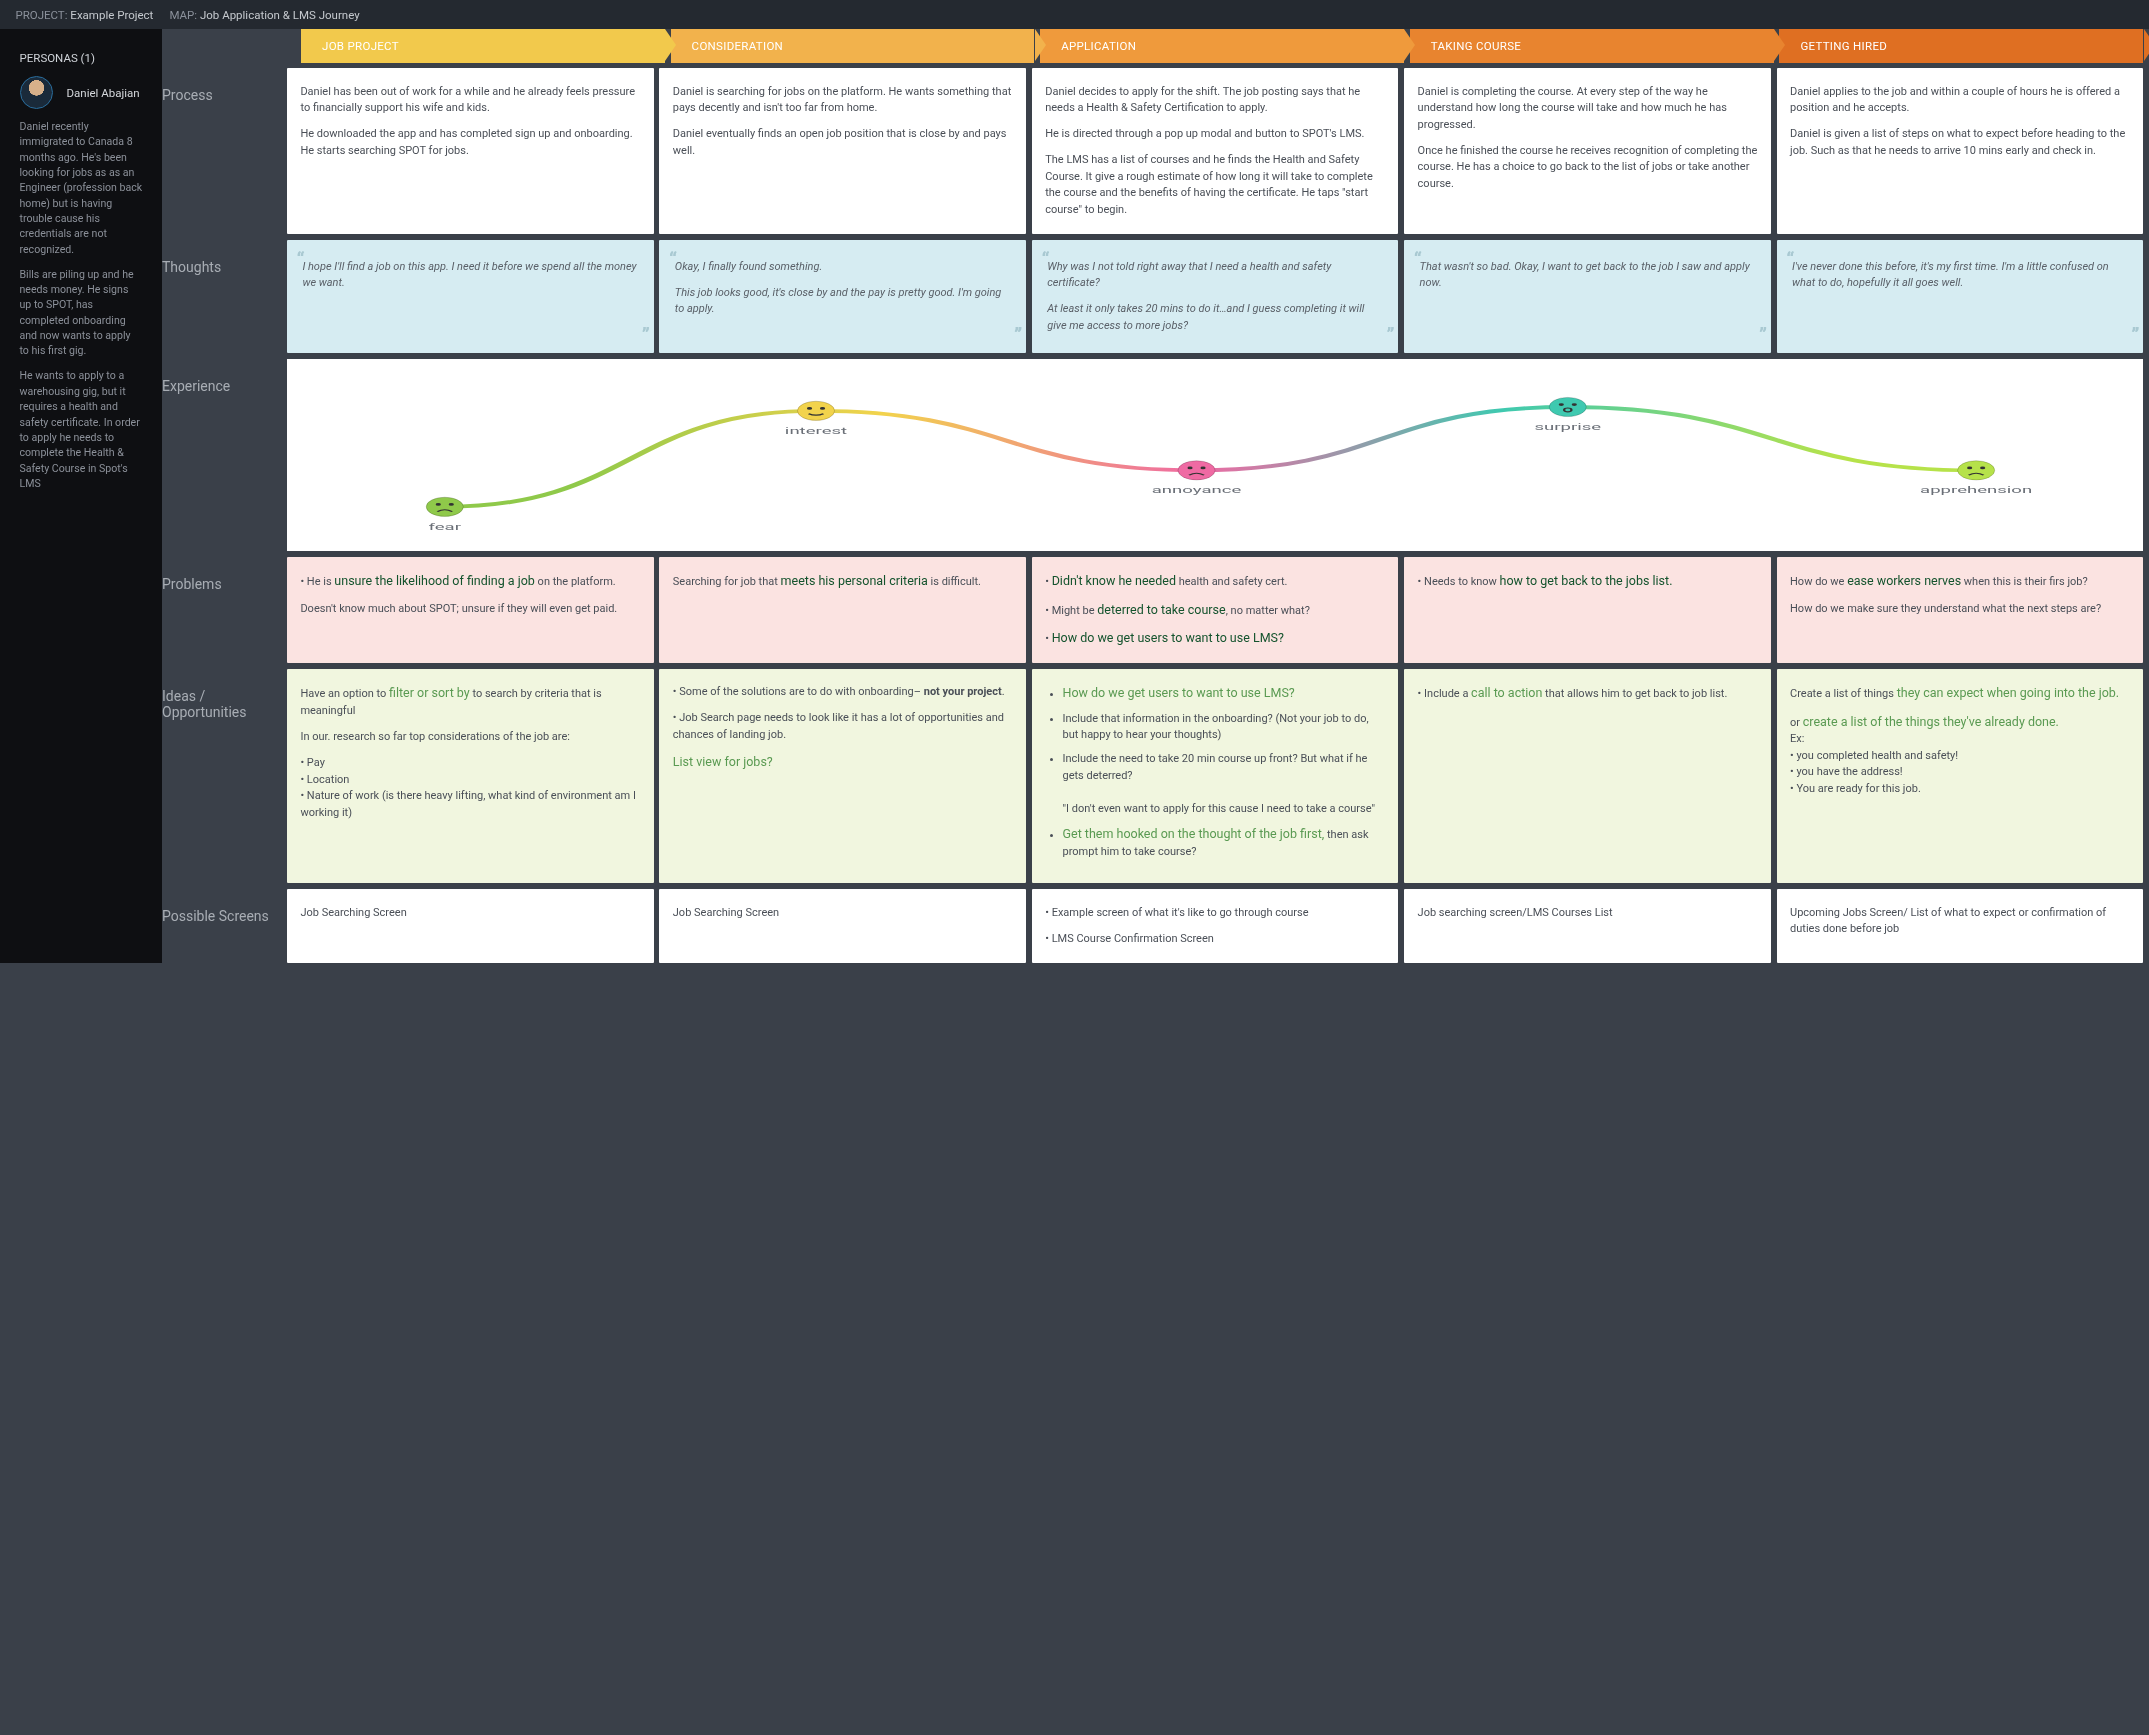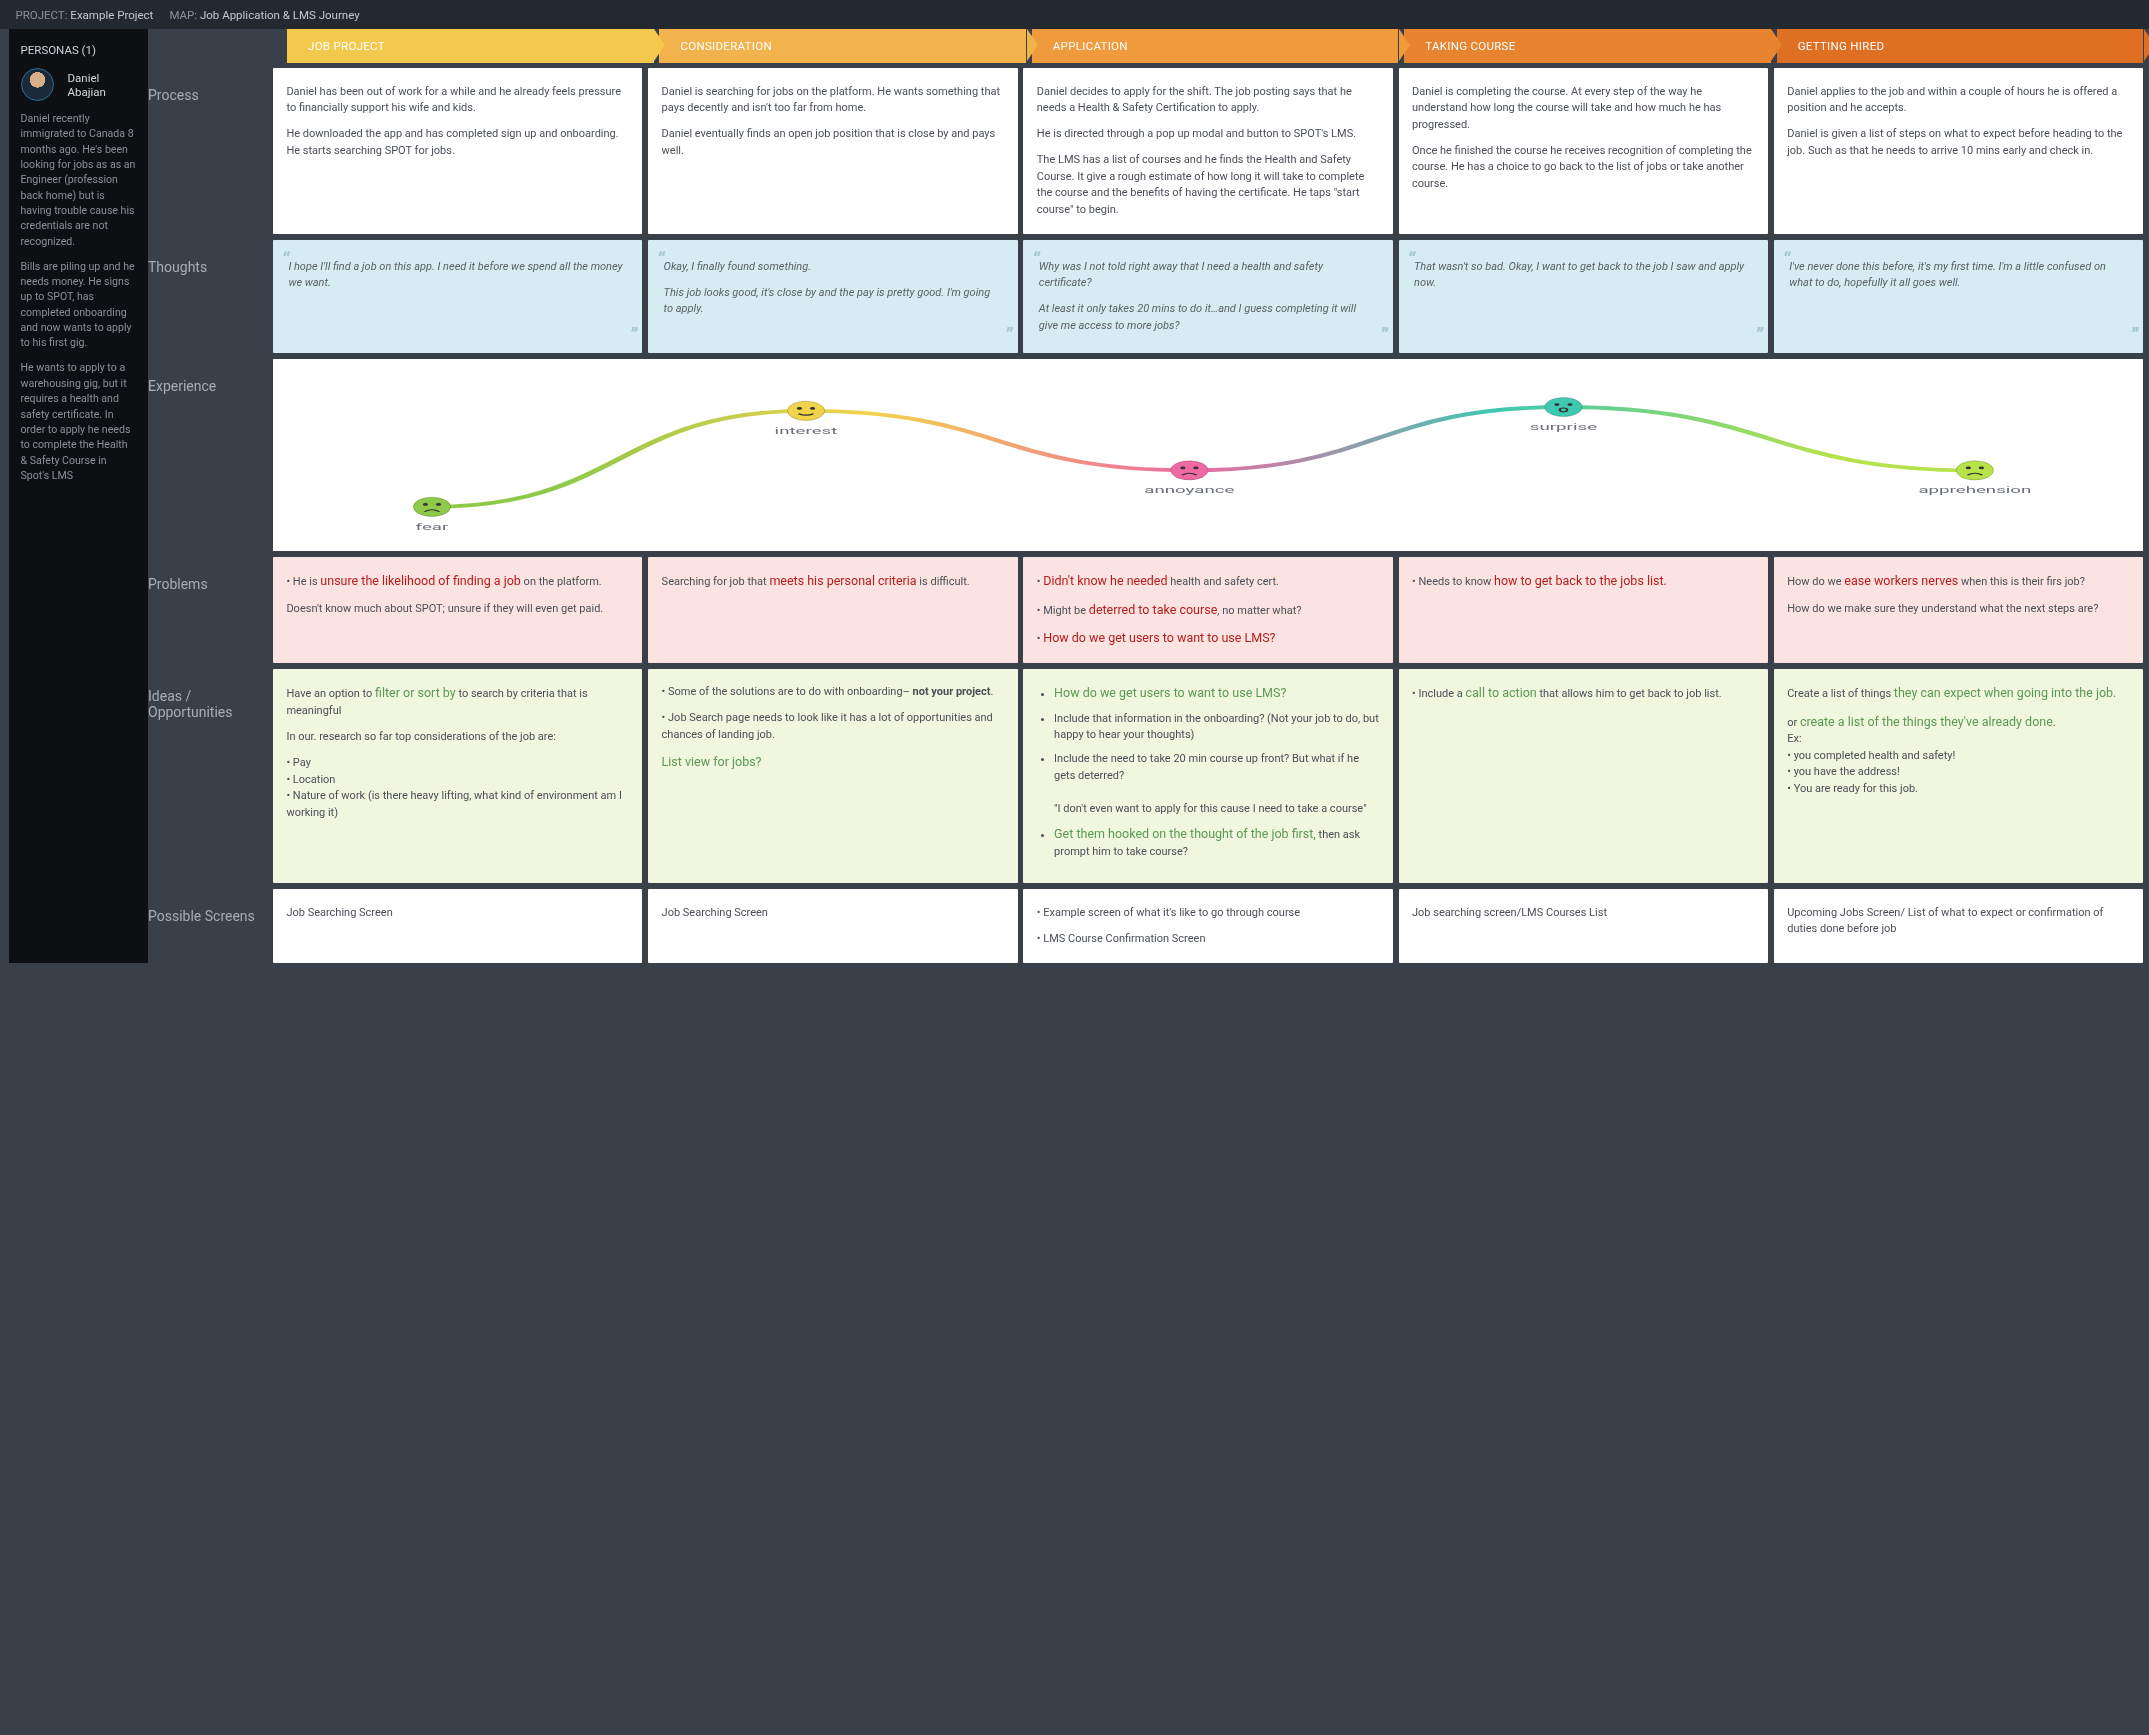--- a/index.html
+++ b/index.html
@@ -8,7 +8,7 @@
 .topbar .label { color: #8a909a; }
 .topbar .value { color: #c5c9ce; }
 .layout { display: flex; }
-.sidebar { width: 139px; background: #0e0f12; color: #9ea3aa; padding: 0; flex-shrink: 0; margin-left: 9px; }
+.sidebar { width: 162px; background: #0e0f12; color: #9ea3aa; padding: 8px; flex-shrink: 0; }
 .sidebar-header { padding: 13.4px 11.5px 11.5px 11.5px; font-size: 11.5px; color: #cfd3d8; }
 .persona-block { padding: 0 11.5px 13.4px 11.5px; }
 .persona-head { display: flex; align-items: center; gap: 14px; margin-bottom: 9.6px; }

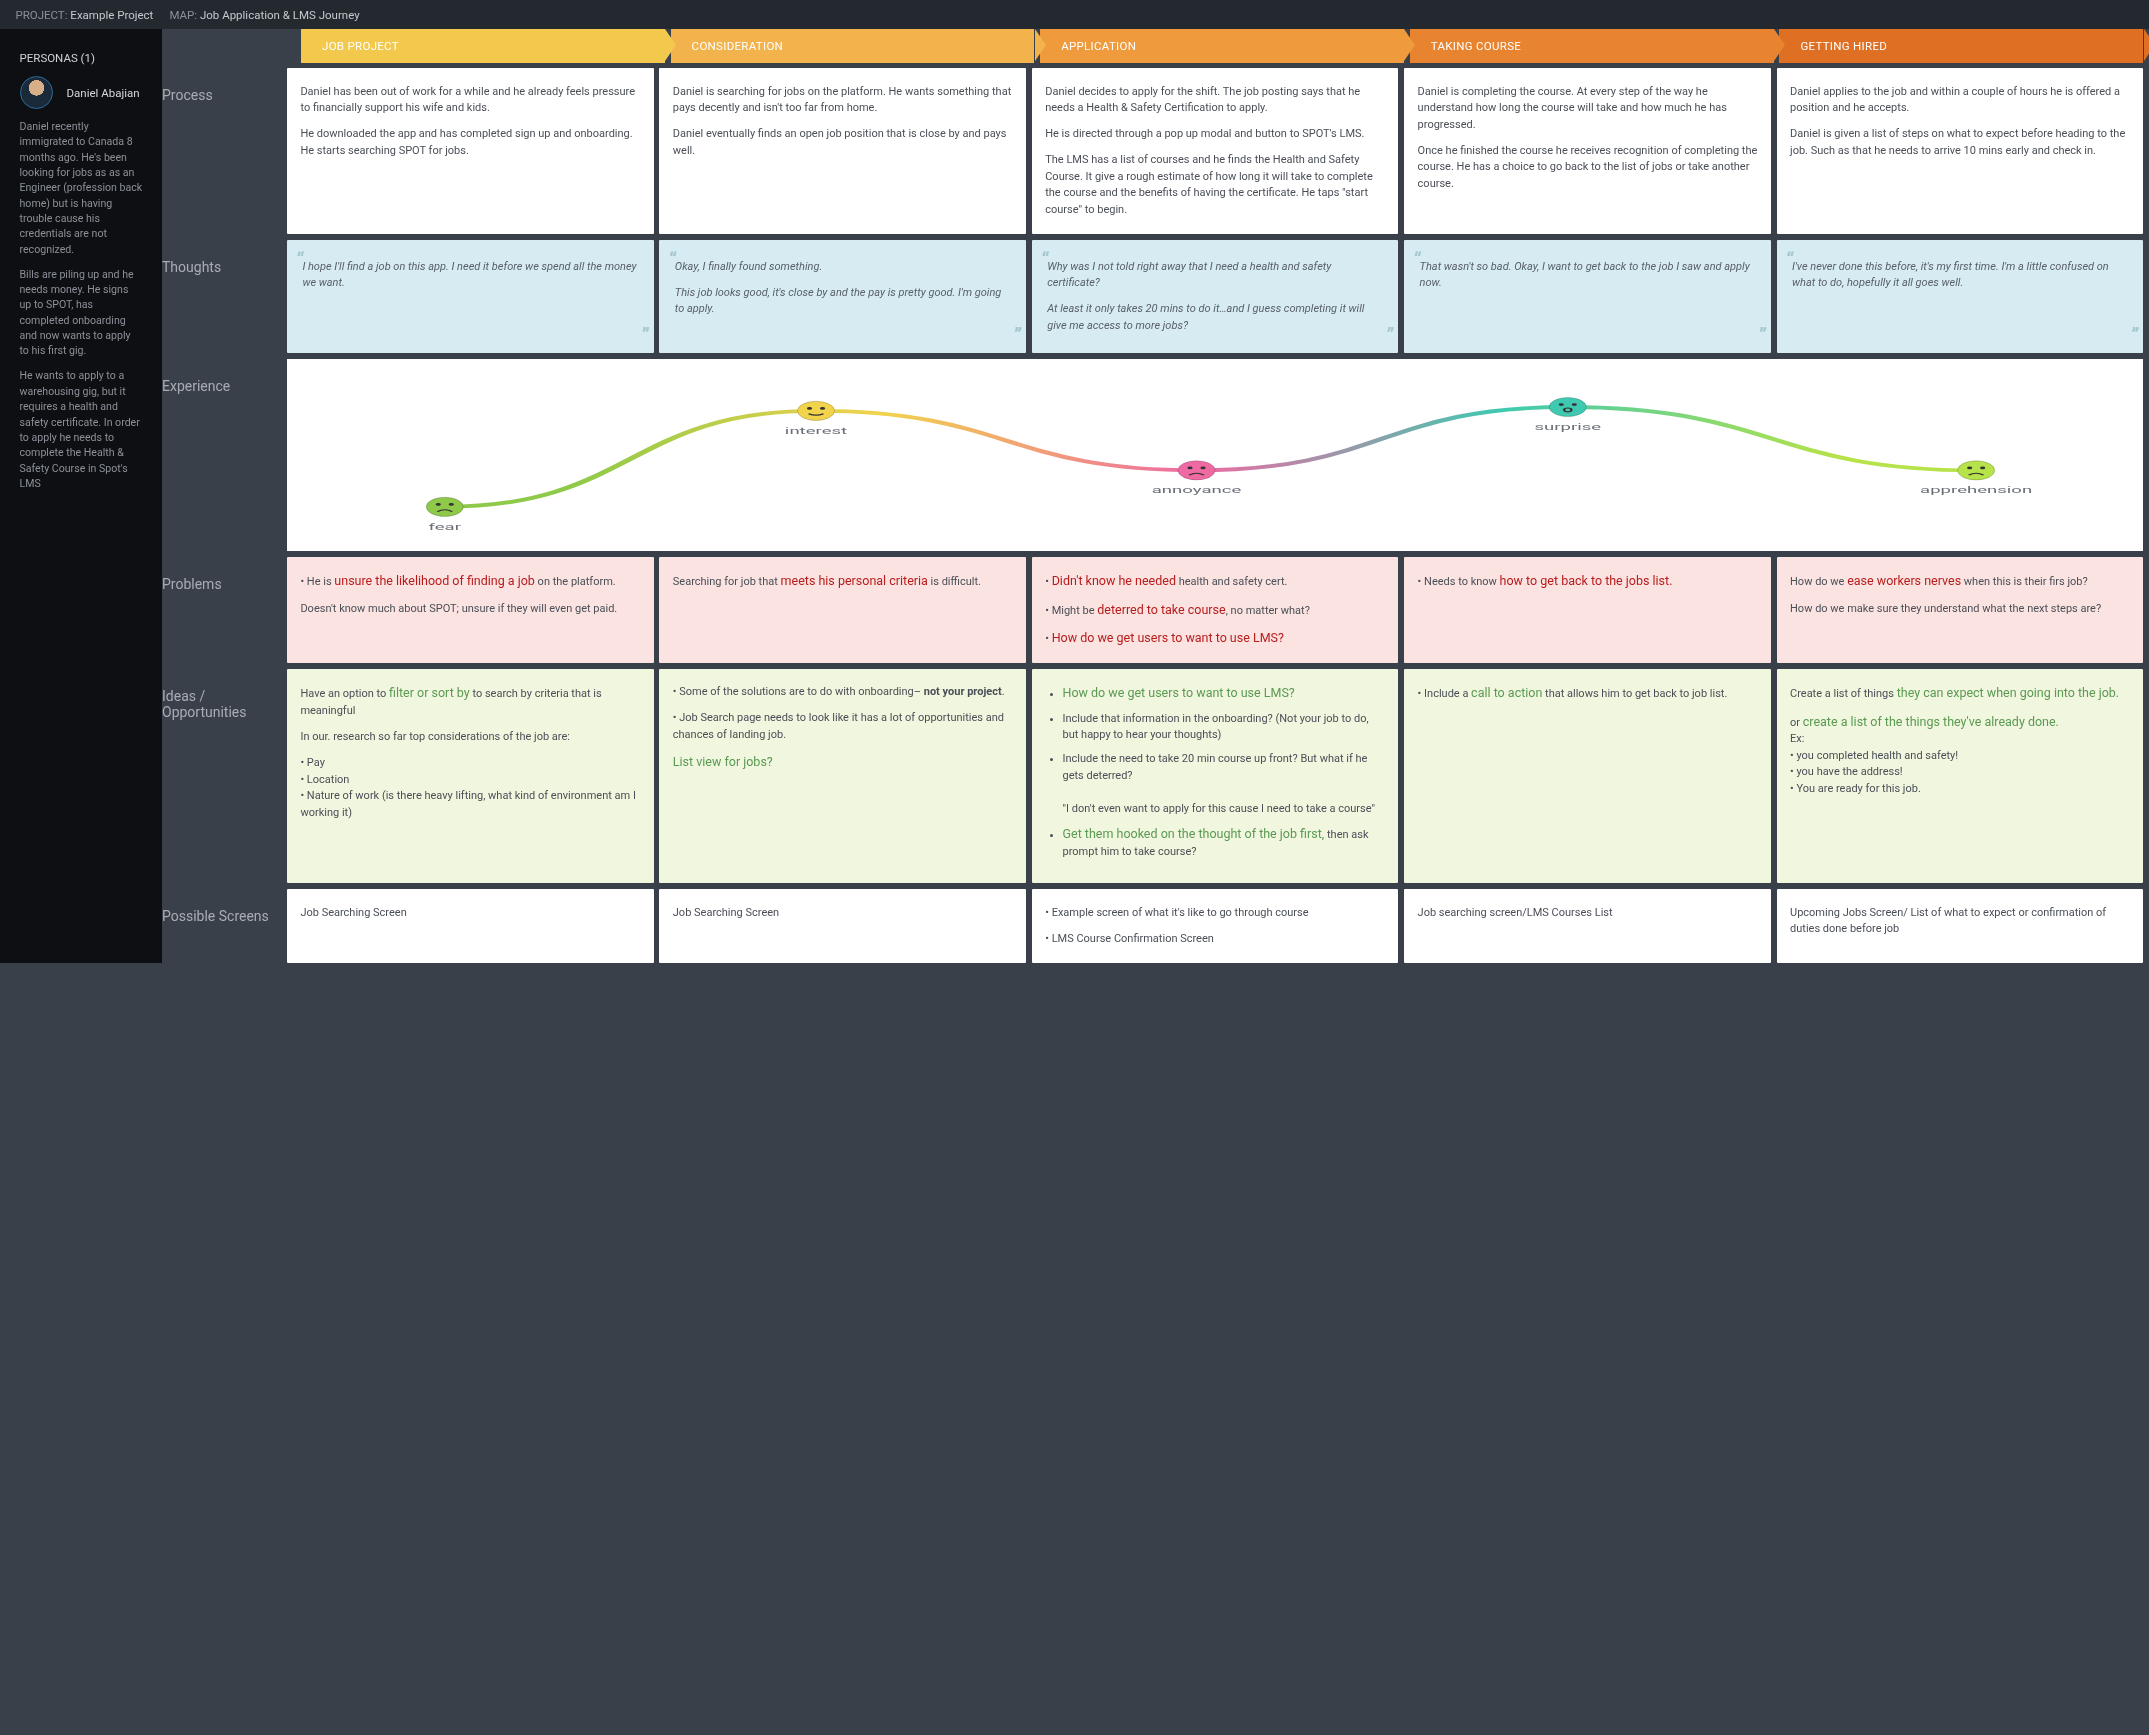--- a/index.html
+++ b/index.html
@@ -35,7 +35,7 @@
 .emotion-face { fill-opacity: 1; stroke: rgba(0,0,0,0.25); stroke-width: 0.5; }
 .emotion-label { font-size: 10px; fill: #6a6f77; text-anchor: middle; font-style: normal; font-family: inherit; }
 .problems .cell { background: #fbe3e1; }
-.problems .hl { color: #b91c1c; font-size: 12.5px; }
+.problems .hl { color: #14532d; font-size: 12.5px; }
 .ideas .cell { background: #f1f6df; }
 .ideas .hl { color: #5a9a52; font-size: 12.5px; }
 .ideas ul, .problems ul { list-style: disc; padding-left: 17.3px; }

